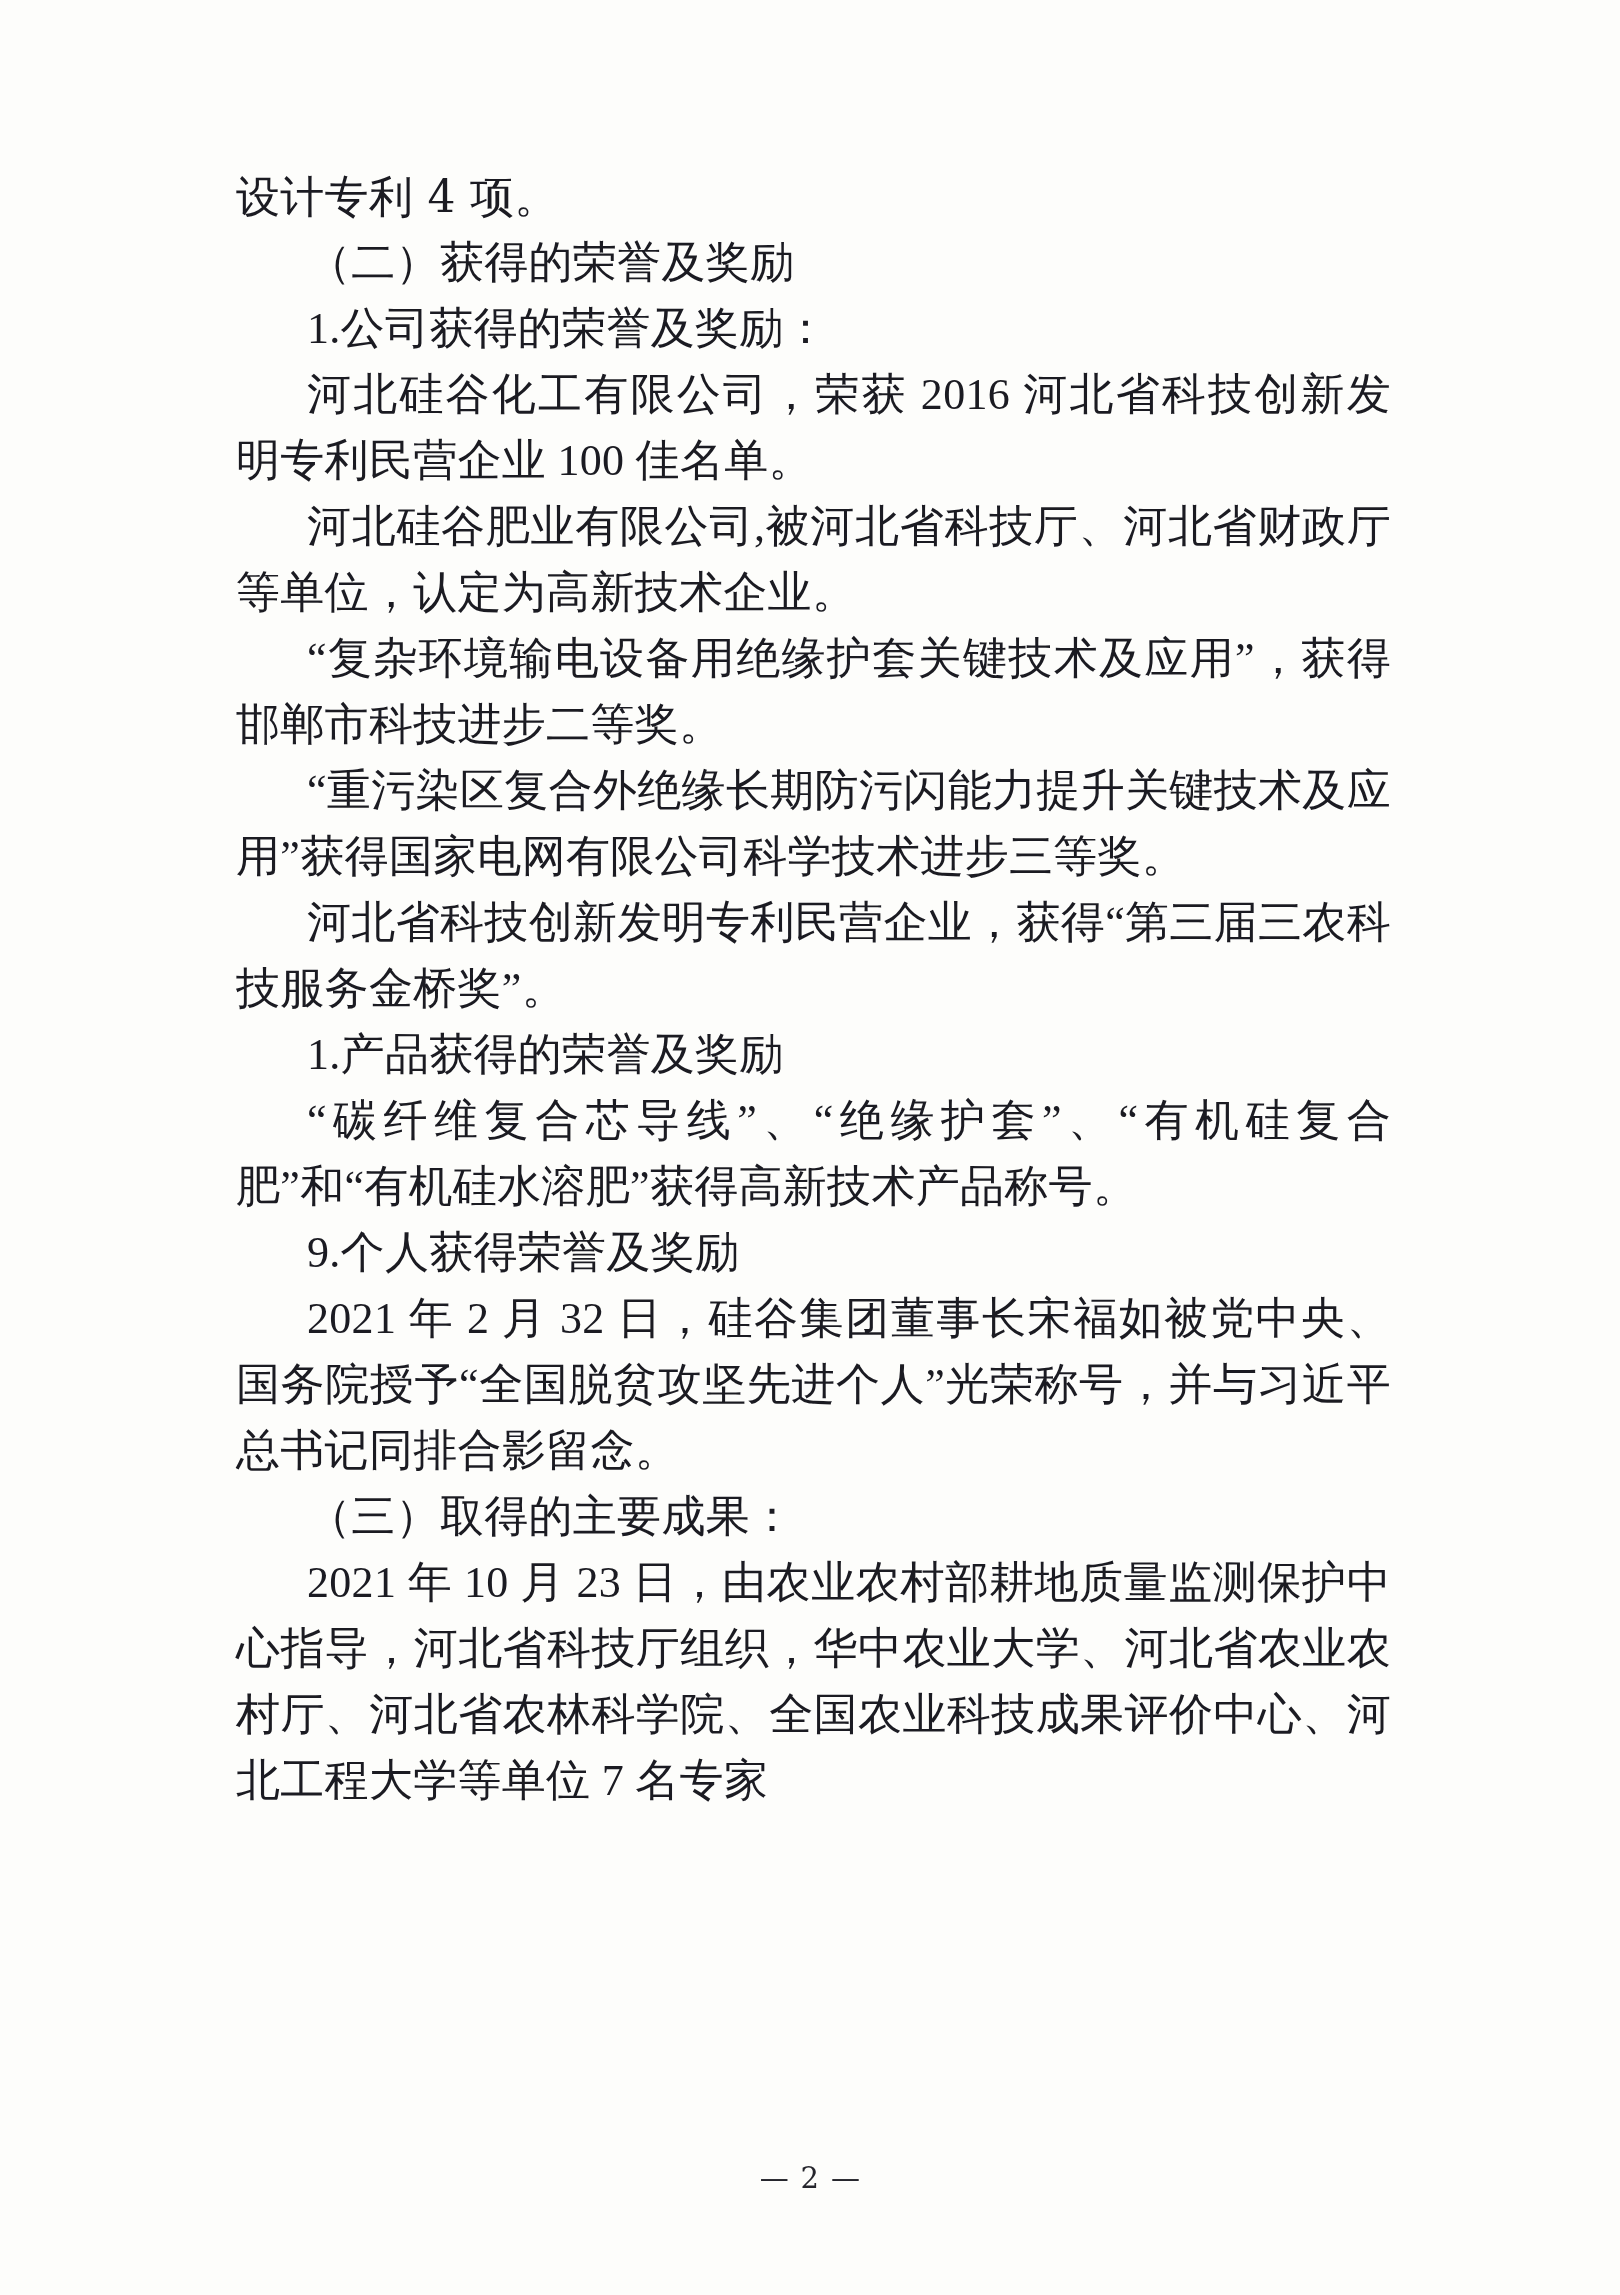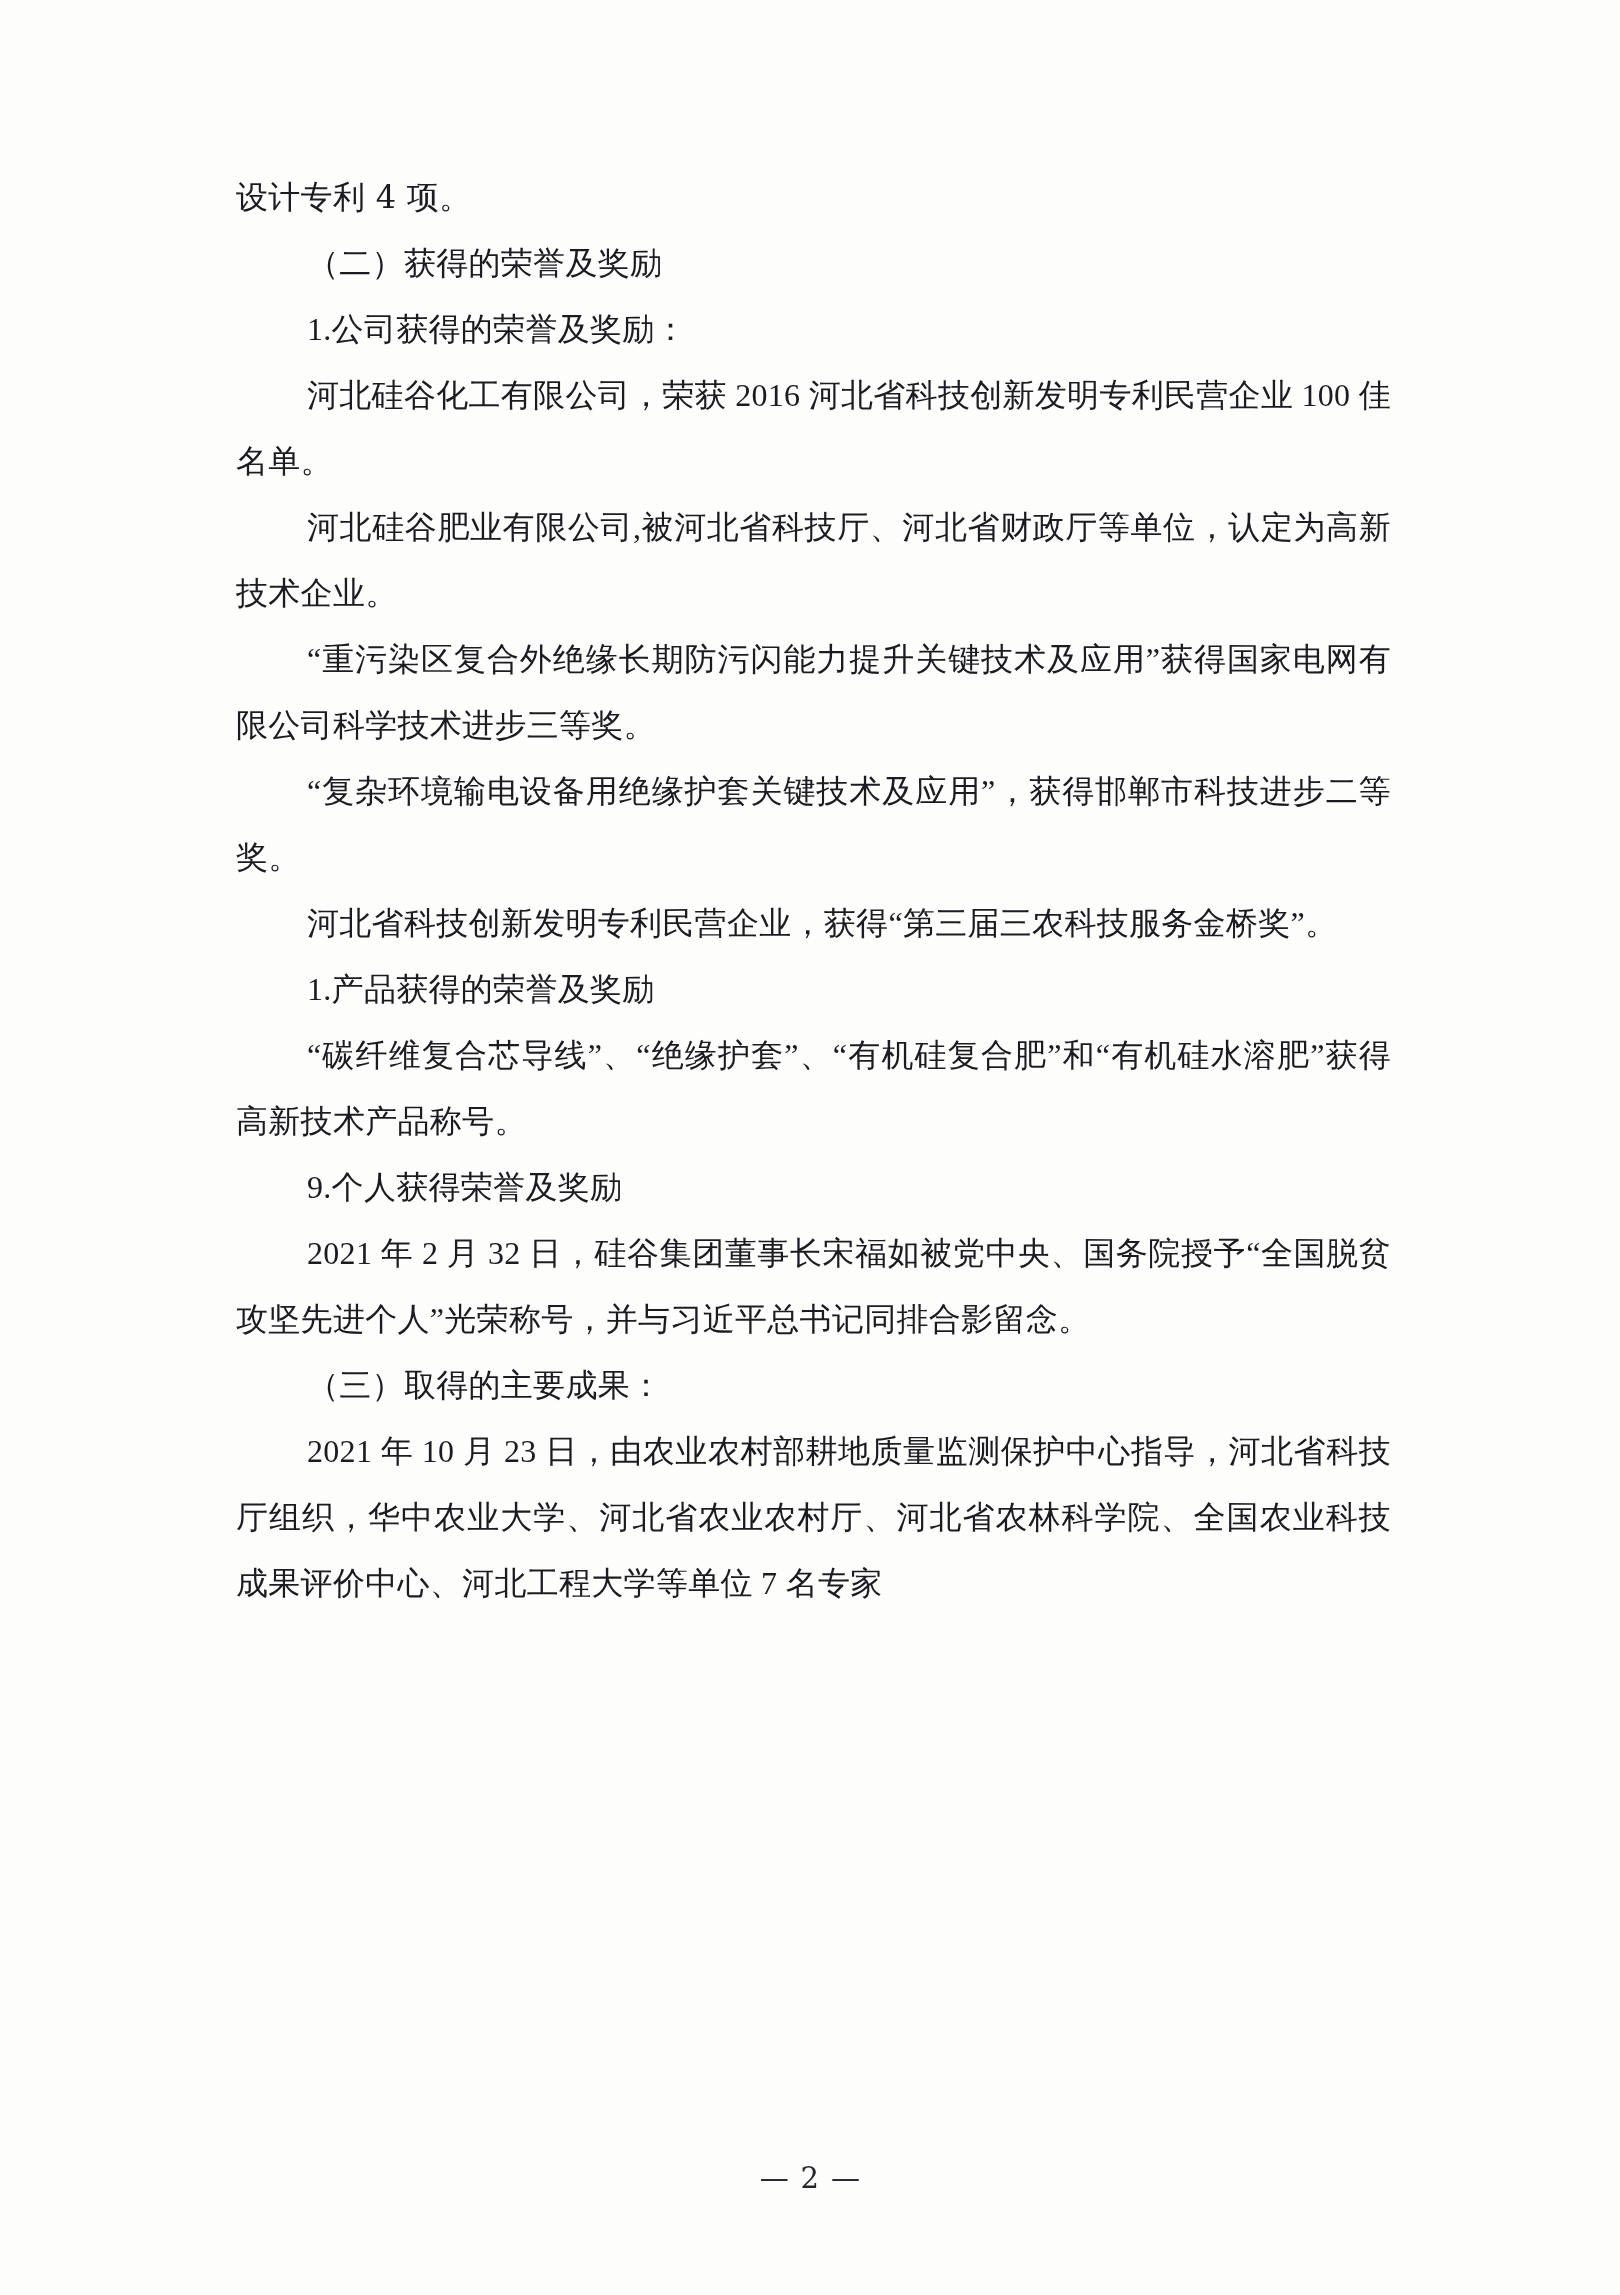--- a/index.html
+++ b/index.html
@@ -25,7 +25,7 @@
     width: 1155px;
   }
   .para {
-    font-size: 32px;
+    font-size: 44px;
     line-height: 66px;
     color: #1b1b22;
     text-align: justify;

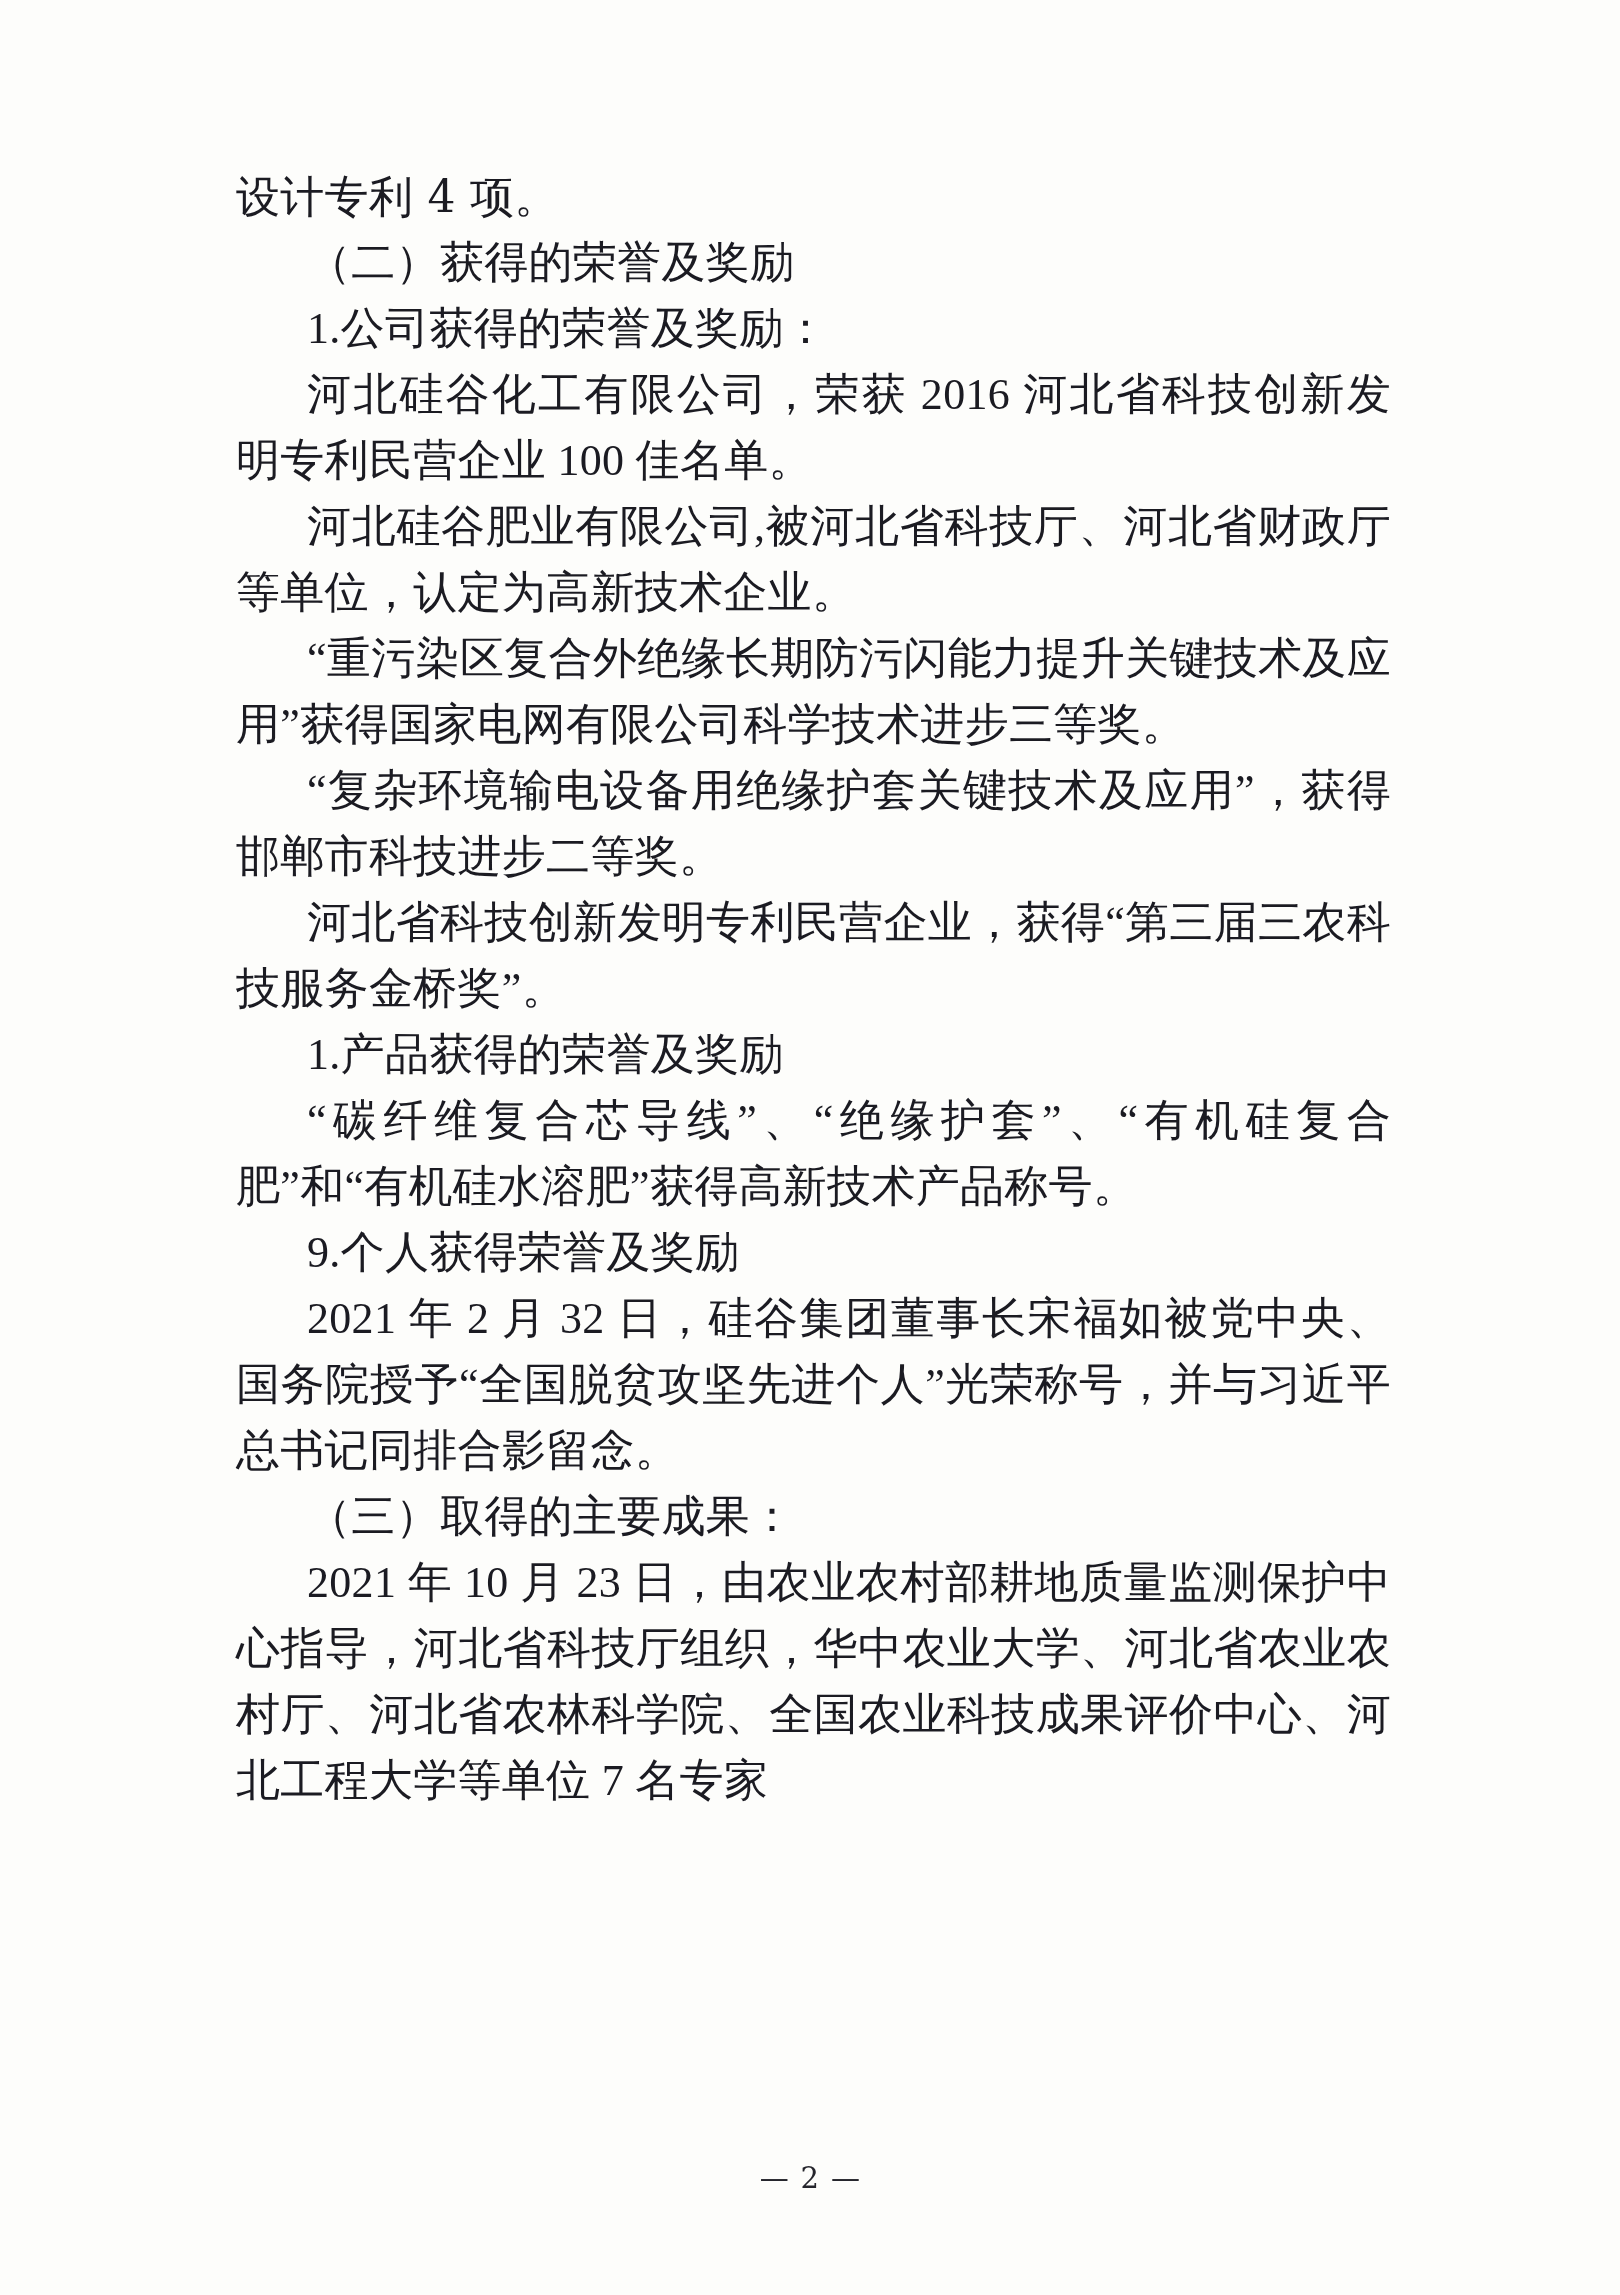--- a/index.html
+++ b/index.html
@@ -62,8 +62,8 @@
     <p class="para indent">1.公司获得的荣誉及奖励：</p>
     <p class="para indent">河北硅谷化工有限公司，荣获 2016 河北省科技创新发明专利民营企业 100 佳名单。</p>
     <p class="para indent">河北硅谷肥业有限公司,被河北省科技厅、河北省财政厅等单位，认定为高新技术企业。</p>
+    <p class="para indent">“复杂环境输电设备用绝缘护套关键技术及应用”，获得邯郸市科技进步二等奖。</p>
     <p class="para indent">“重污染区复合外绝缘长期防污闪能力提升关键技术及应用”获得国家电网有限公司科学技术进步三等奖。</p>
-    <p class="para indent">“复杂环境输电设备用绝缘护套关键技术及应用”，获得邯郸市科技进步二等奖。</p>
     <p class="para indent">河北省科技创新发明专利民营企业，获得“第三届三农科技服务金桥奖”。</p>
     <p class="para indent">1.产品获得的荣誉及奖励</p>
     <p class="para indent">“碳纤维复合芯导线”、“绝缘护套”、“有机硅复合肥”和“有机硅水溶肥”获得高新技术产品称号。</p>

